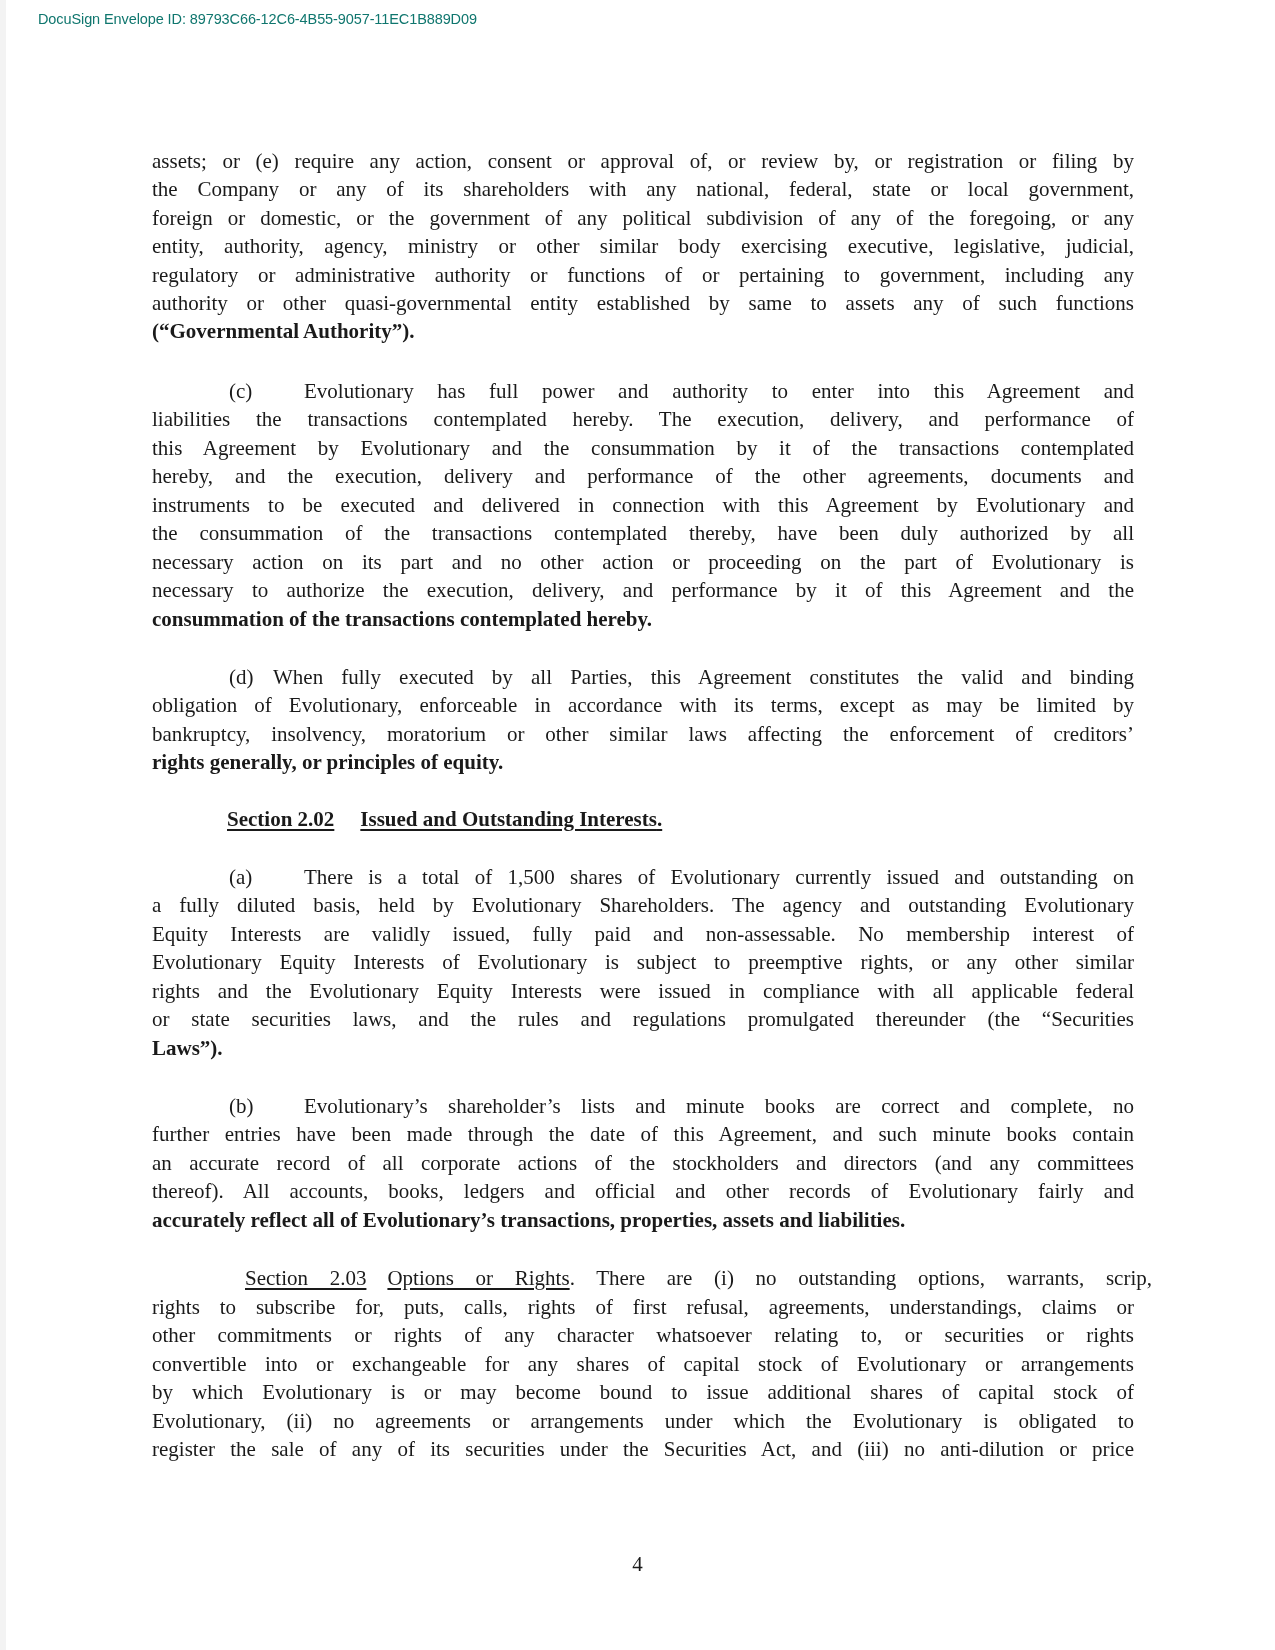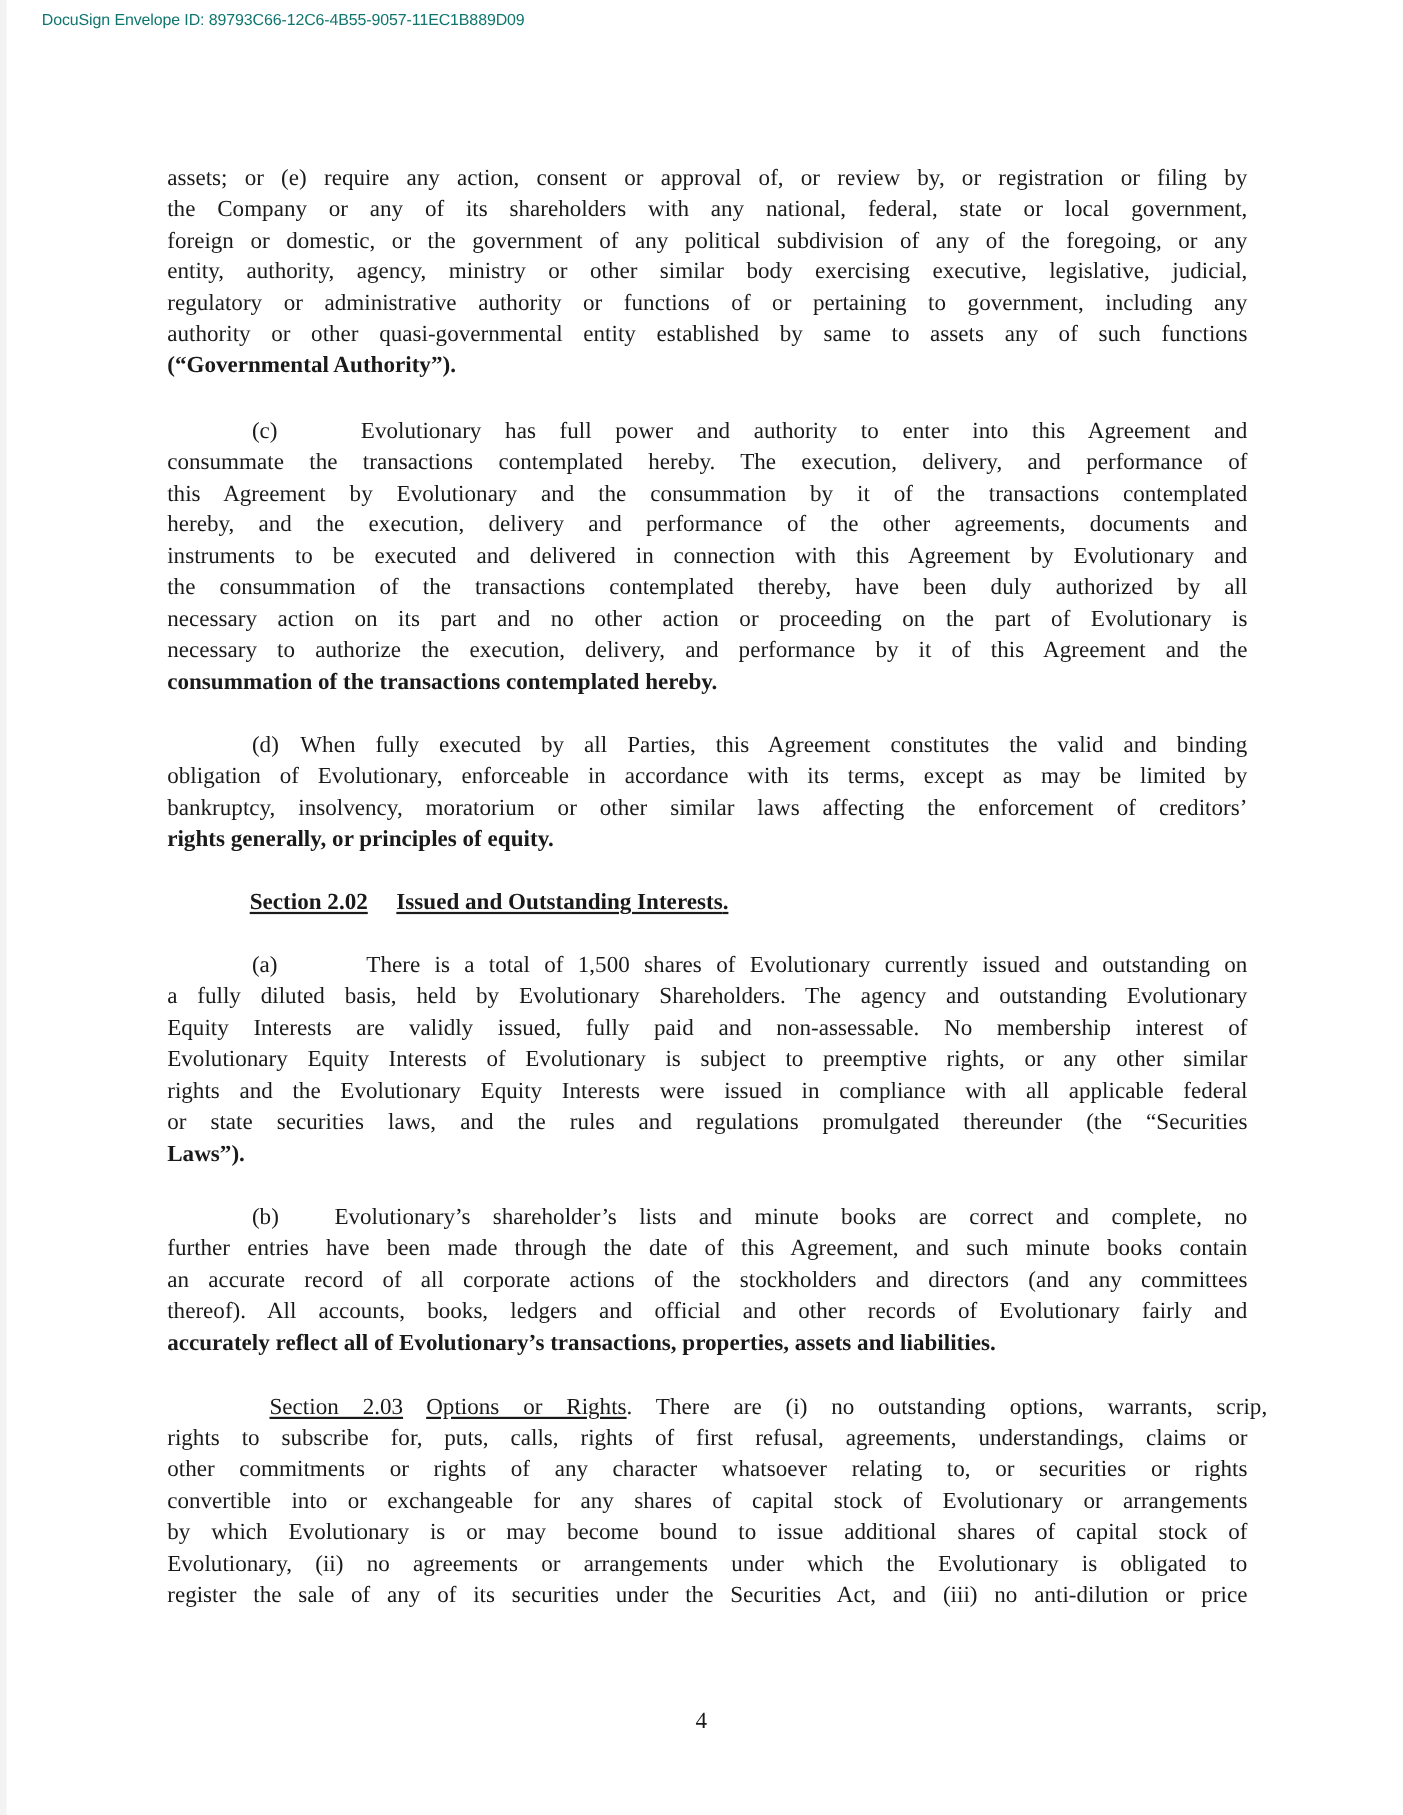--- a/index.html
+++ b/index.html
@@ -56,7 +56,7 @@
 <div>
   <div class="line" style="top:378px; left:229px; width:905px;">
     <span style="position:absolute; left:0; top:0;">(c)</span>
-    <span class="jt" style="margin-left:99px;">Evolutionary has full power and authority to enter into this Agreement and</span>
+    <span class="jt" style="margin-left:75px;">Evolutionary has full power and authority to enter into this Agreement and</span>
   </div>
   <div class="line" style="top:406px">
       <span class="jt">consummate the transactions contemplated hereby. The execution, delivery, and performance of</span>

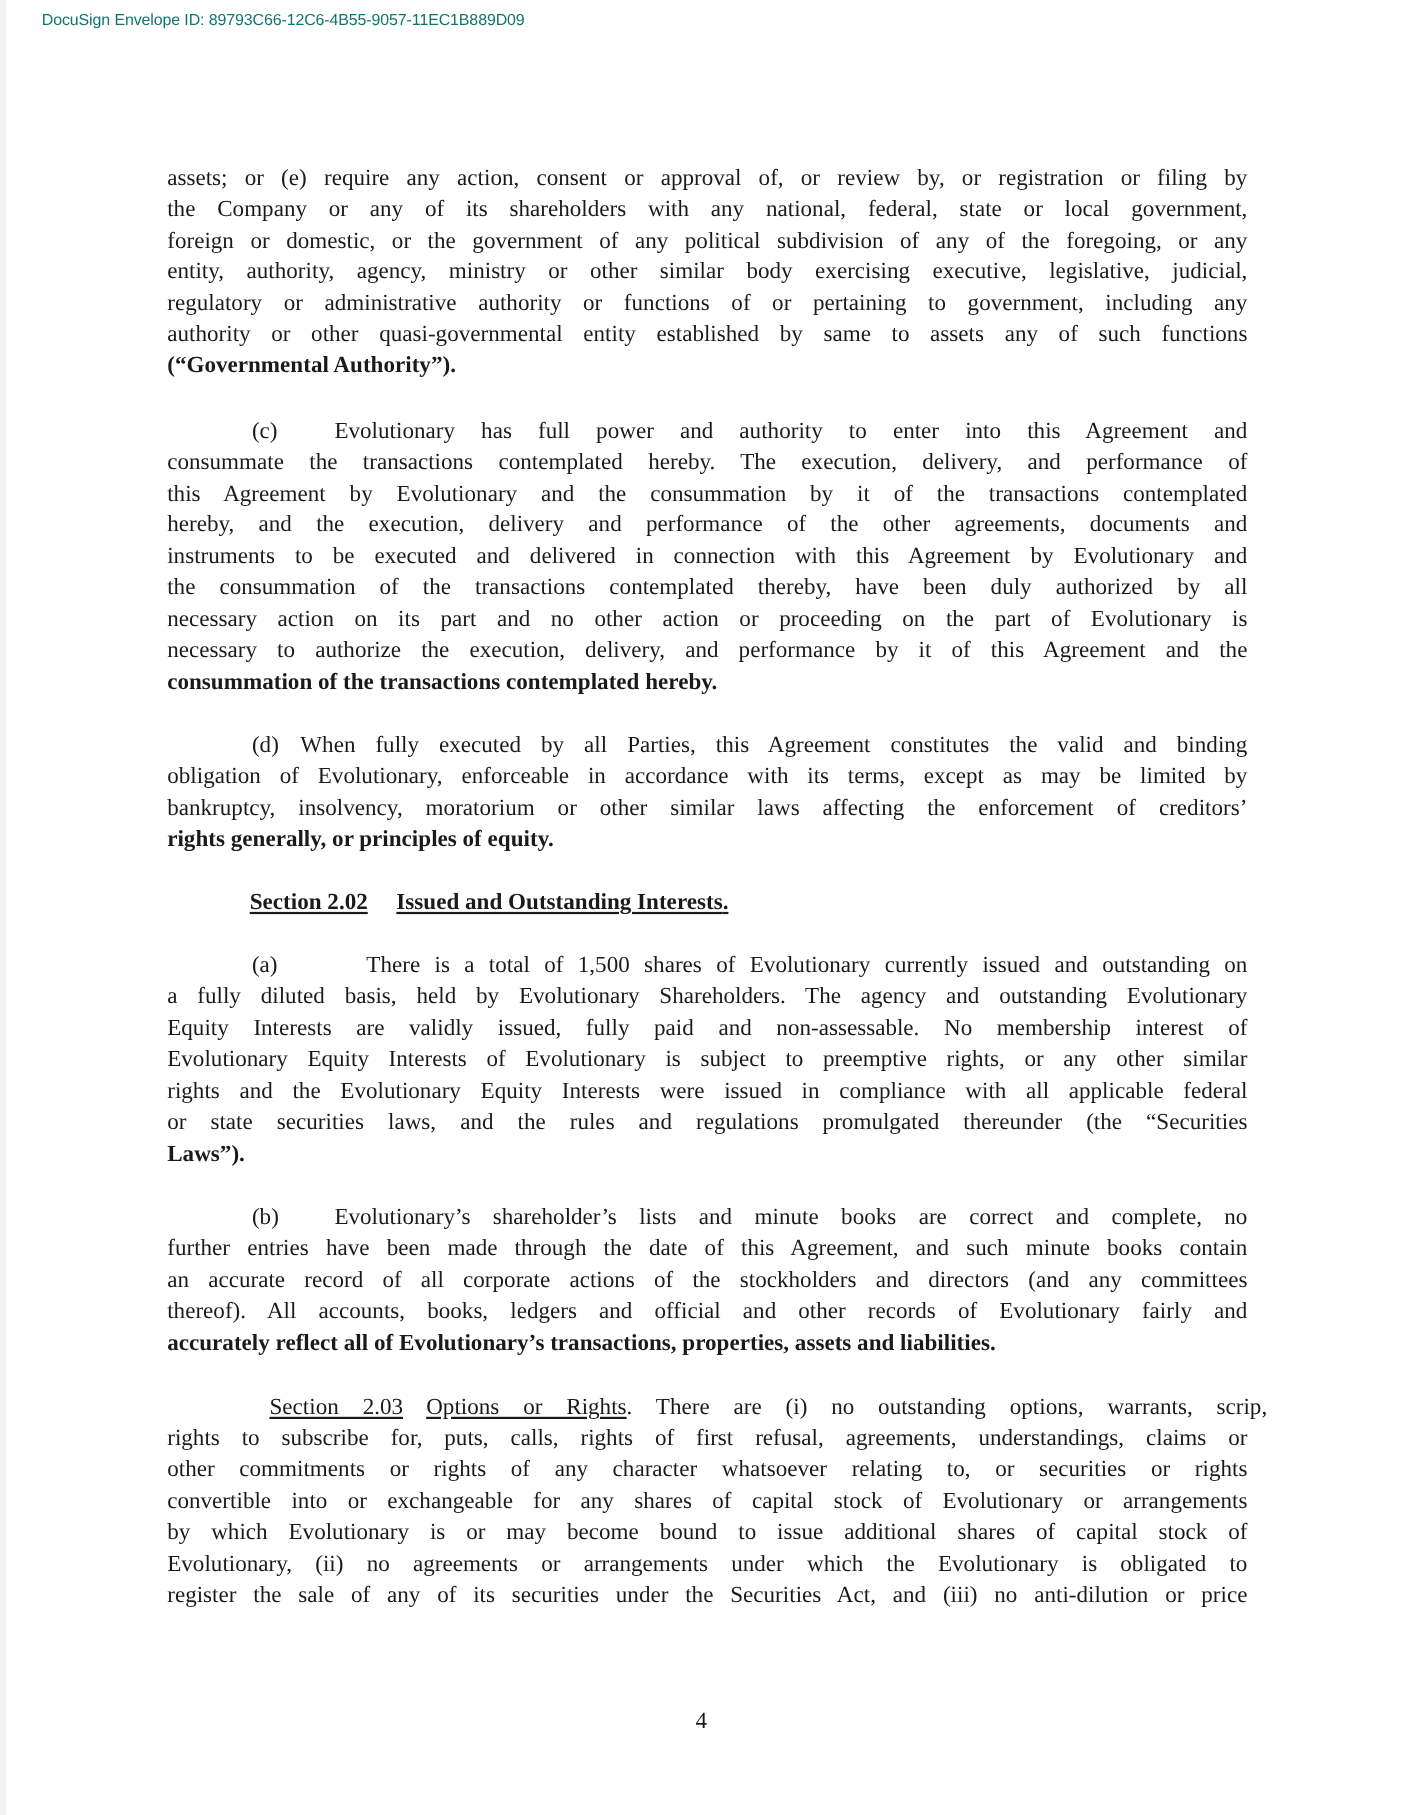--- a/index.html
+++ b/index.html
@@ -59,7 +59,7 @@
     <span class="jt" style="margin-left:75px;">Evolutionary has full power and authority to enter into this Agreement and</span>
   </div>
   <div class="line" style="top:406px">
-      <span class="jt">consummate the transactions contemplated hereby. The execution, delivery, and performance of</span>
+      <span class="jt">liabilities the transactions contemplated hereby. The execution, delivery, and performance of</span>
     </div>
   <div class="line" style="top:435px">
       <span class="jt">this Agreement by Evolutionary and the consummation by it of the transactions contemplated</span>

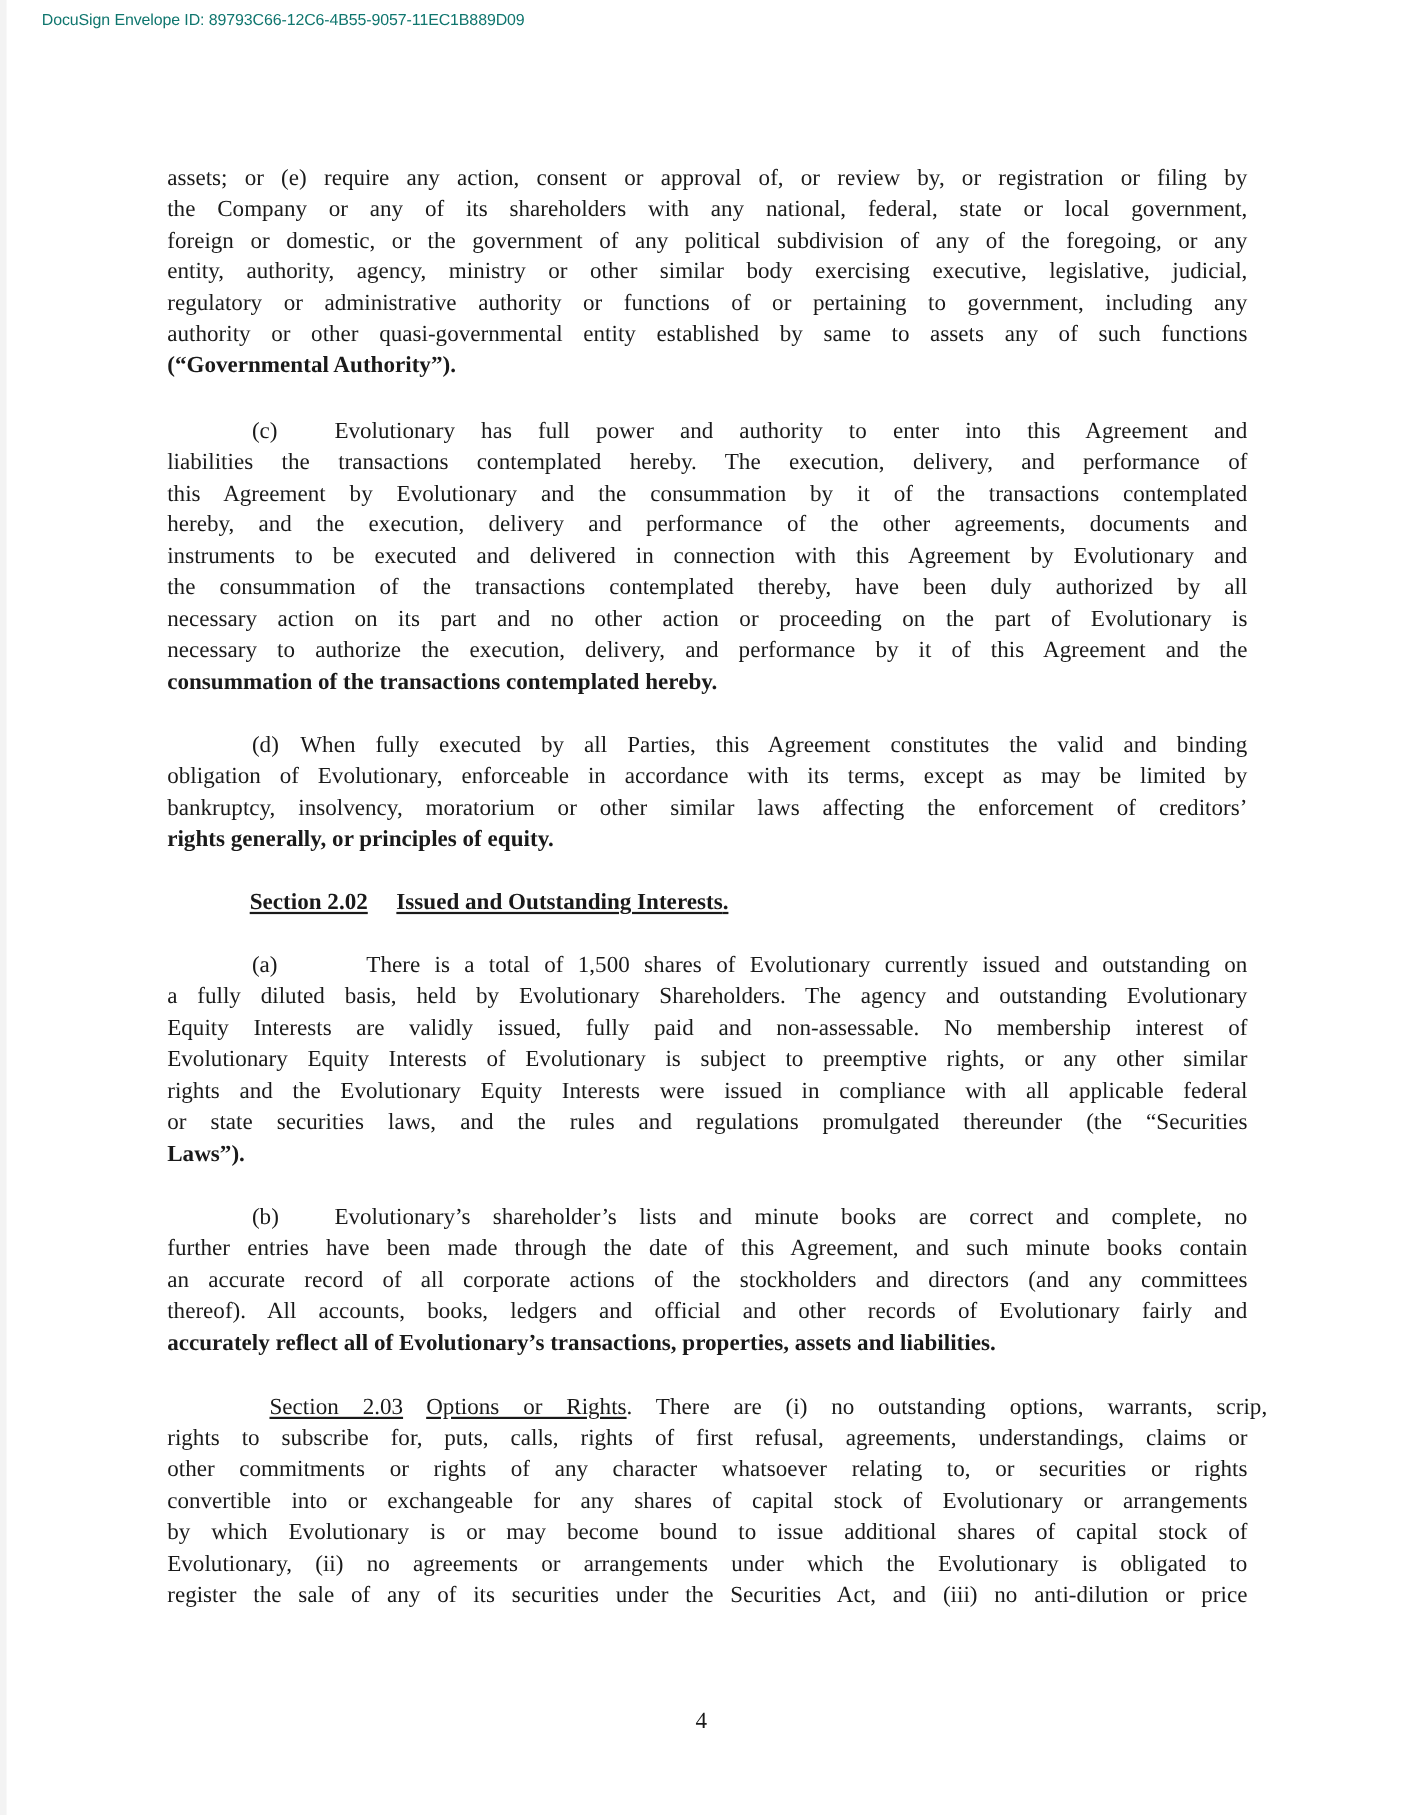--- a/index.html
+++ b/index.html
@@ -107,7 +107,7 @@
 <div>
   <div class="line" style="top:864px; left:229px; width:905px;">
     <span style="position:absolute; left:0; top:0;">(a)</span>
-    <span class="jt" style="margin-left:104px;">There is a total of 1,500 shares of Evolutionary currently issued and outstanding on</span>
+    <span class="jt" style="margin-left:75px;">There is a total of 1,500 shares of Evolutionary currently issued and outstanding on</span>
   </div>
   <div class="line" style="top:892px">
       <span class="jt">a fully diluted basis, held by Evolutionary Shareholders.  The agency and outstanding Evolutionary</span>

